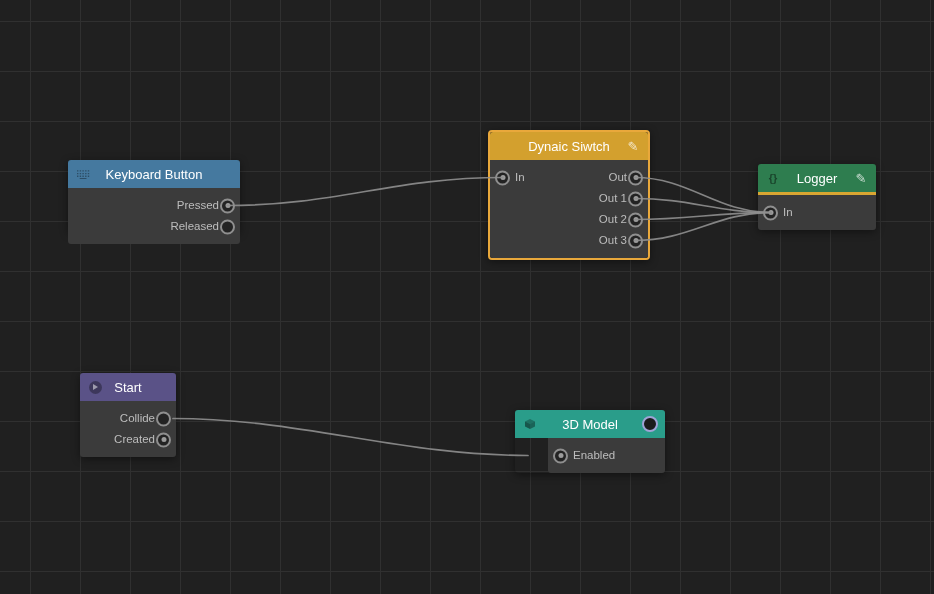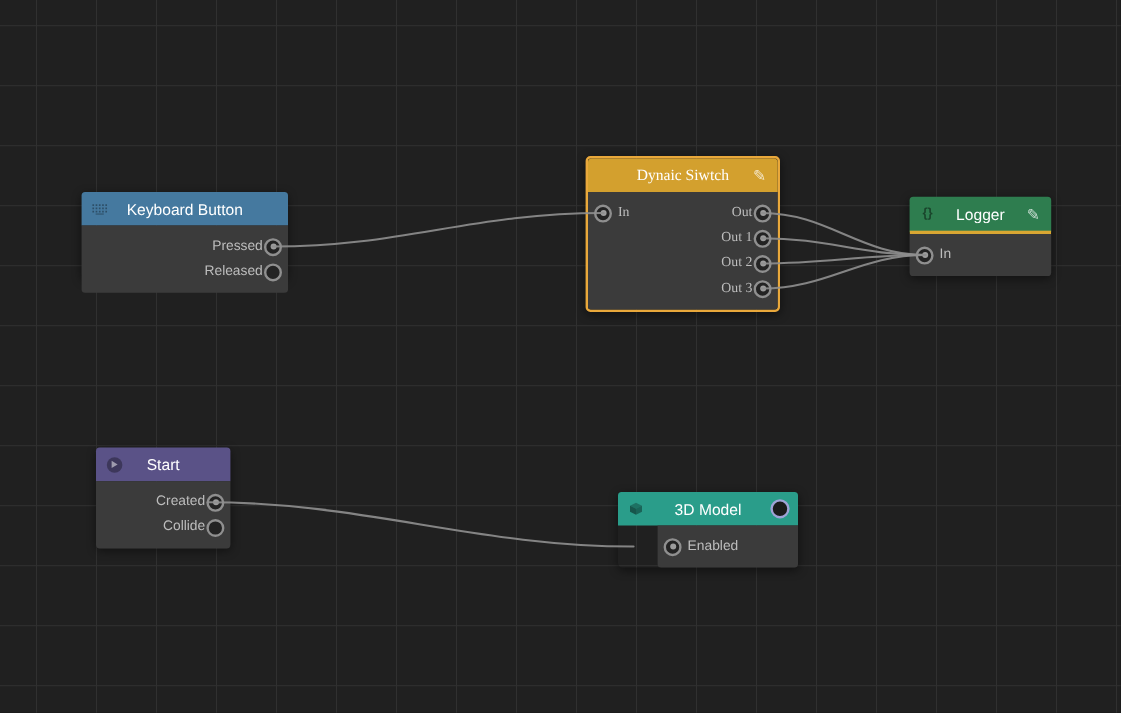--- a/index.html
+++ b/index.html
@@ -75,7 +75,7 @@
         </div>
       </div>
     </div>
-    <div class="node selected" style="left: 488px; top: 130px; width: 162px; height: 130px; font-family: Liberation Serif, serif;">
+    <div class="node selected" style="left: 488px; top: 130px; width: 162px; height: 130px;">
       <div class="node-header" style="background: rgb(211, 160, 46);">
         <span class="hdr-slot"></span>
         <span class="node-title">Dynaic Siwtch</span>

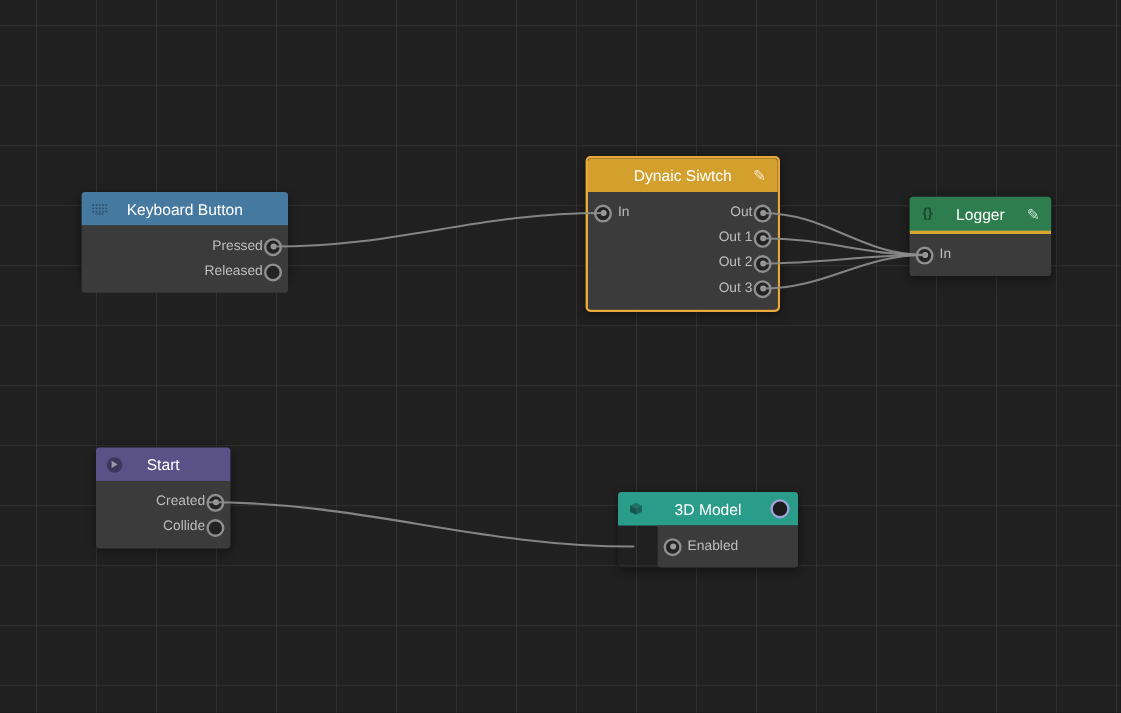--- a/index.html
+++ b/index.html
@@ -133,7 +133,7 @@
         </div>
       </div>
     </div>
-    <div class="node" style="left: 80px; top: 373px; width: 112px; height: 84px;">
+    <div class="node" style="left: 80px; top: 373px; width: 96px; height: 84px;">
       <div class="node-header" style="background: rgb(90, 82, 135);">
         <span class="hdr-slot">
           <span class="play-icon"></span>

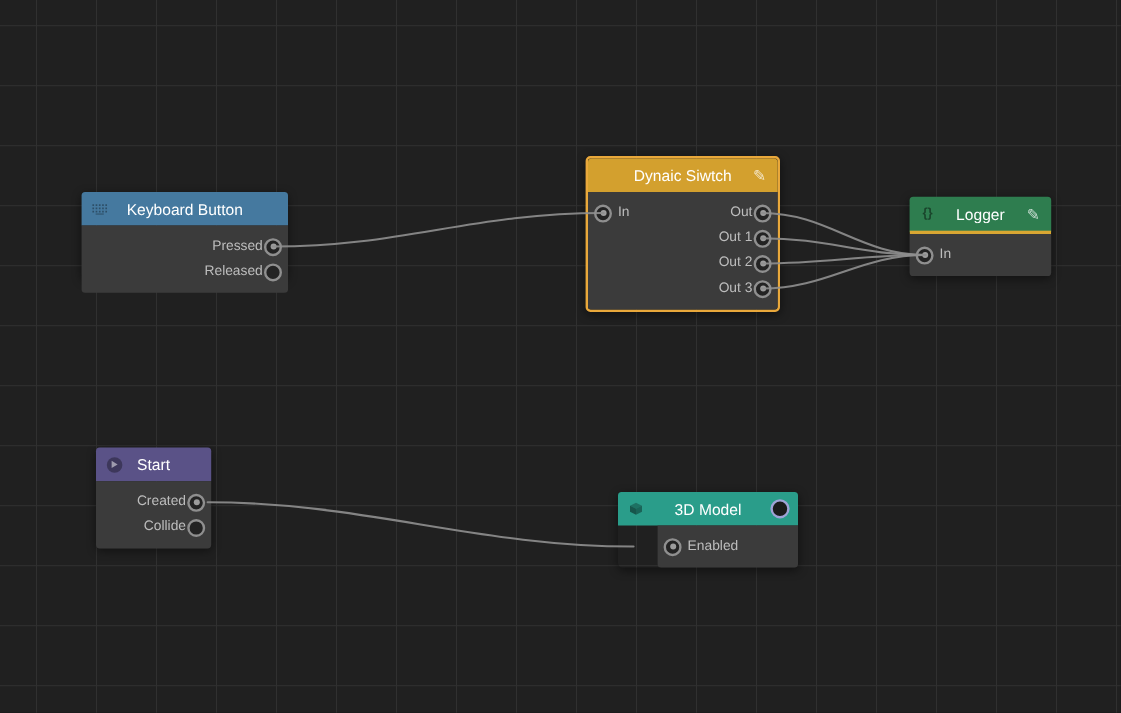--- a/index.html
+++ b/index.html
@@ -143,14 +143,14 @@
       </div>
       <div class="node-body" style="height: 56px; box-sizing: border-box;">
         <div class="port-row">
+          <span class="port-label out">Collide</span>
+          <span class="port-circle out"></span>
+        </div>
+        <div class="port-row">
           <span class="port-label out">Created</span>
           <span class="port-circle out">
             <span class="port-dot"></span>
           </span>
-        </div>
-        <div class="port-row">
-          <span class="port-label out">Collide</span>
-          <span class="port-circle out"></span>
         </div>
       </div>
     </div>

